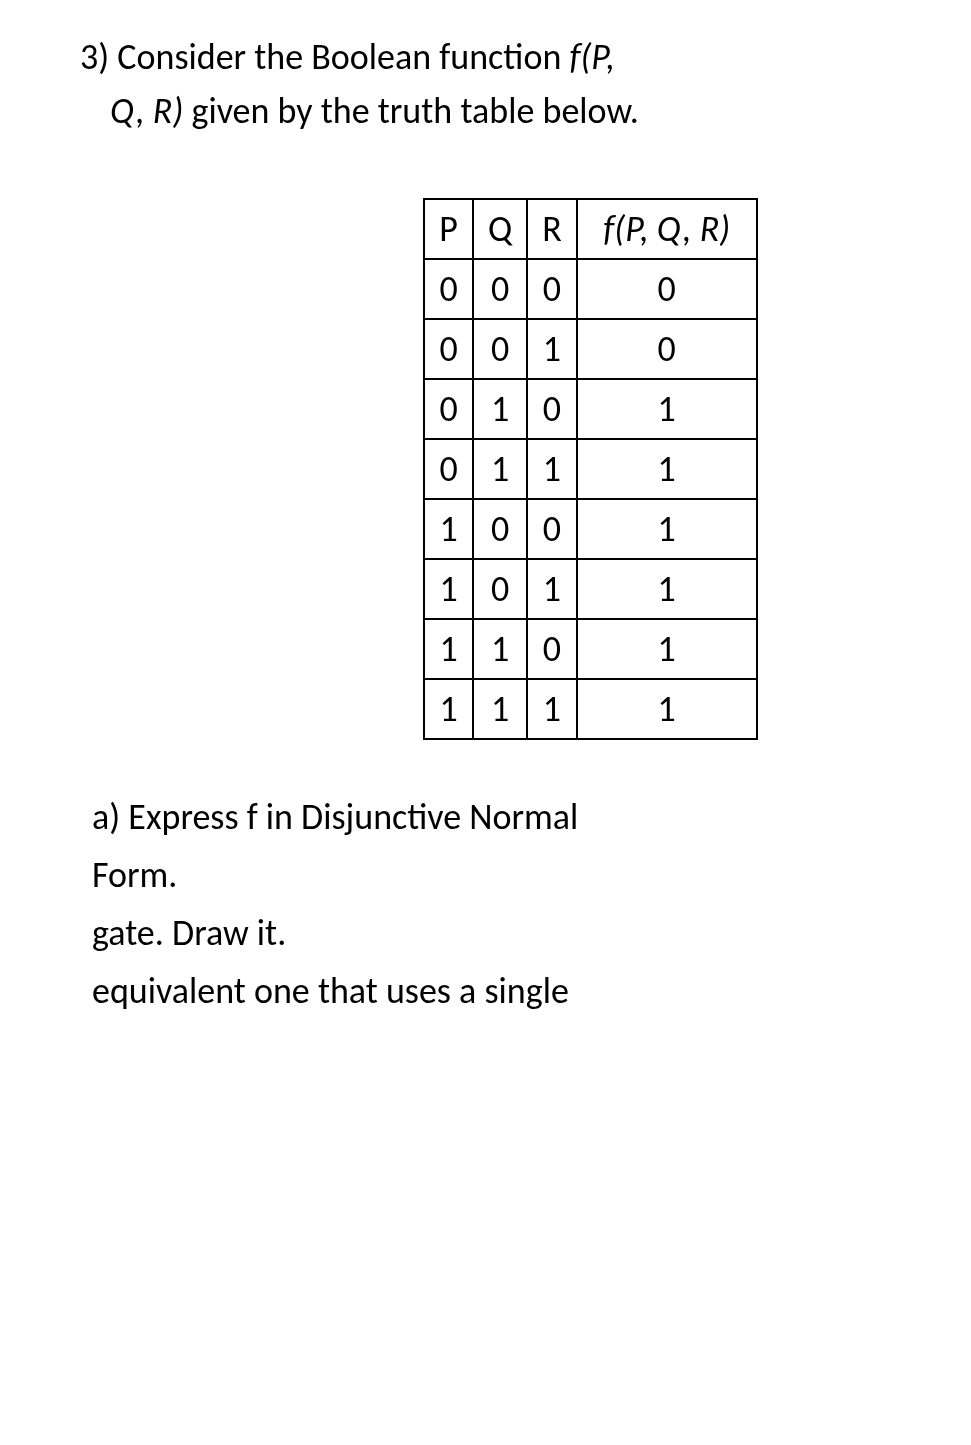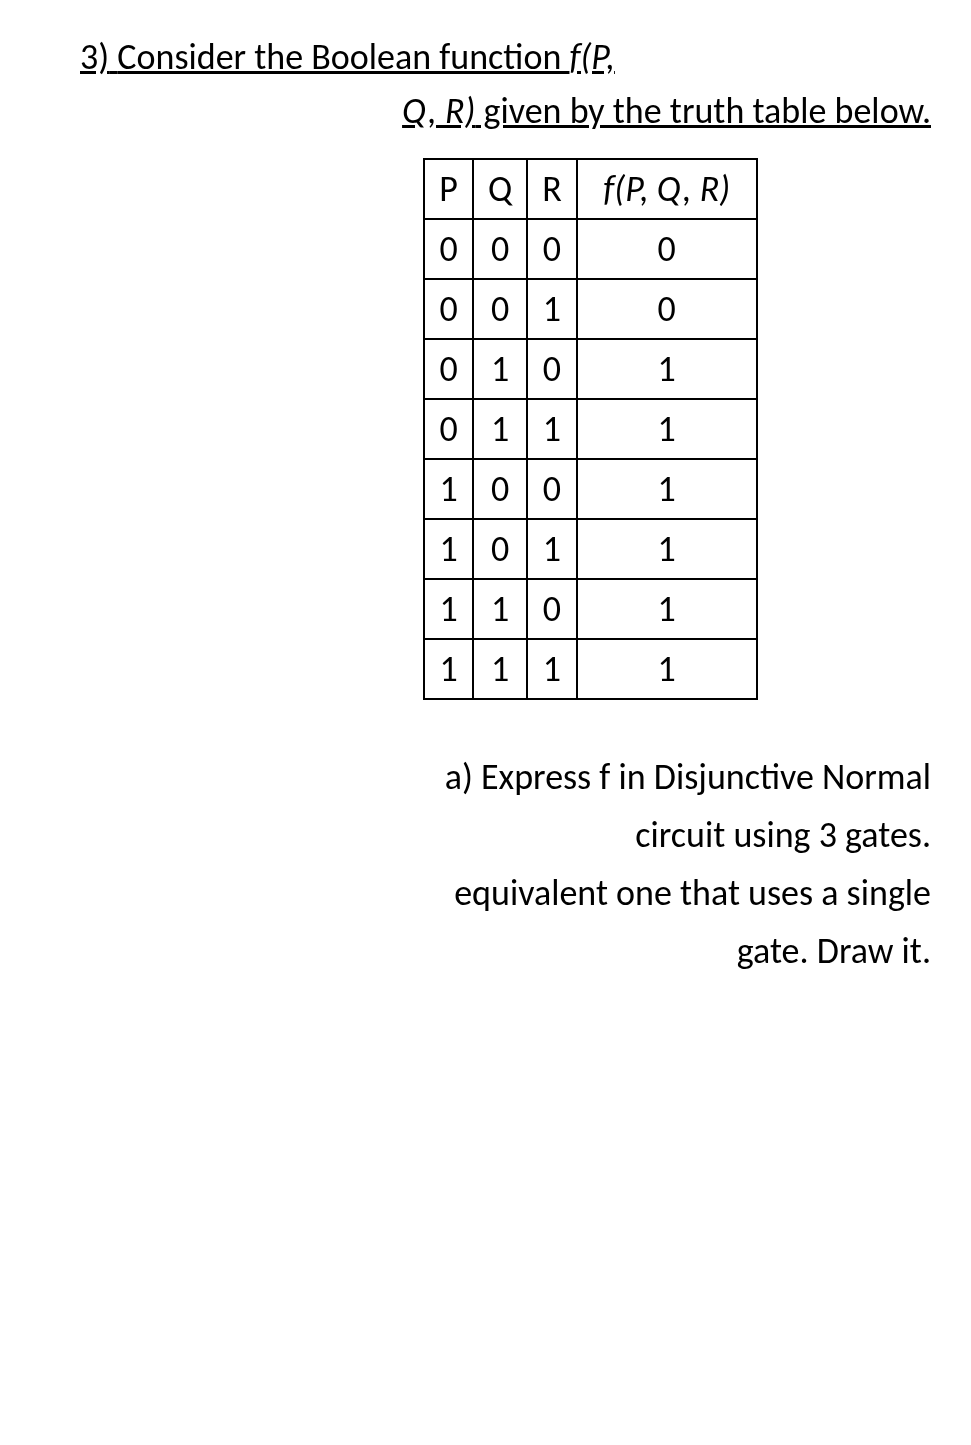--- a/index.html
+++ b/index.html
@@ -17,8 +17,7 @@
     line-height: 1.5;
   }
   .question-intro {
-    margin-bottom: 20px;
-    text-decoration: underline;
+    margin-bottom: 60px;
   }
   .question-intro .line1 {
     display: block;

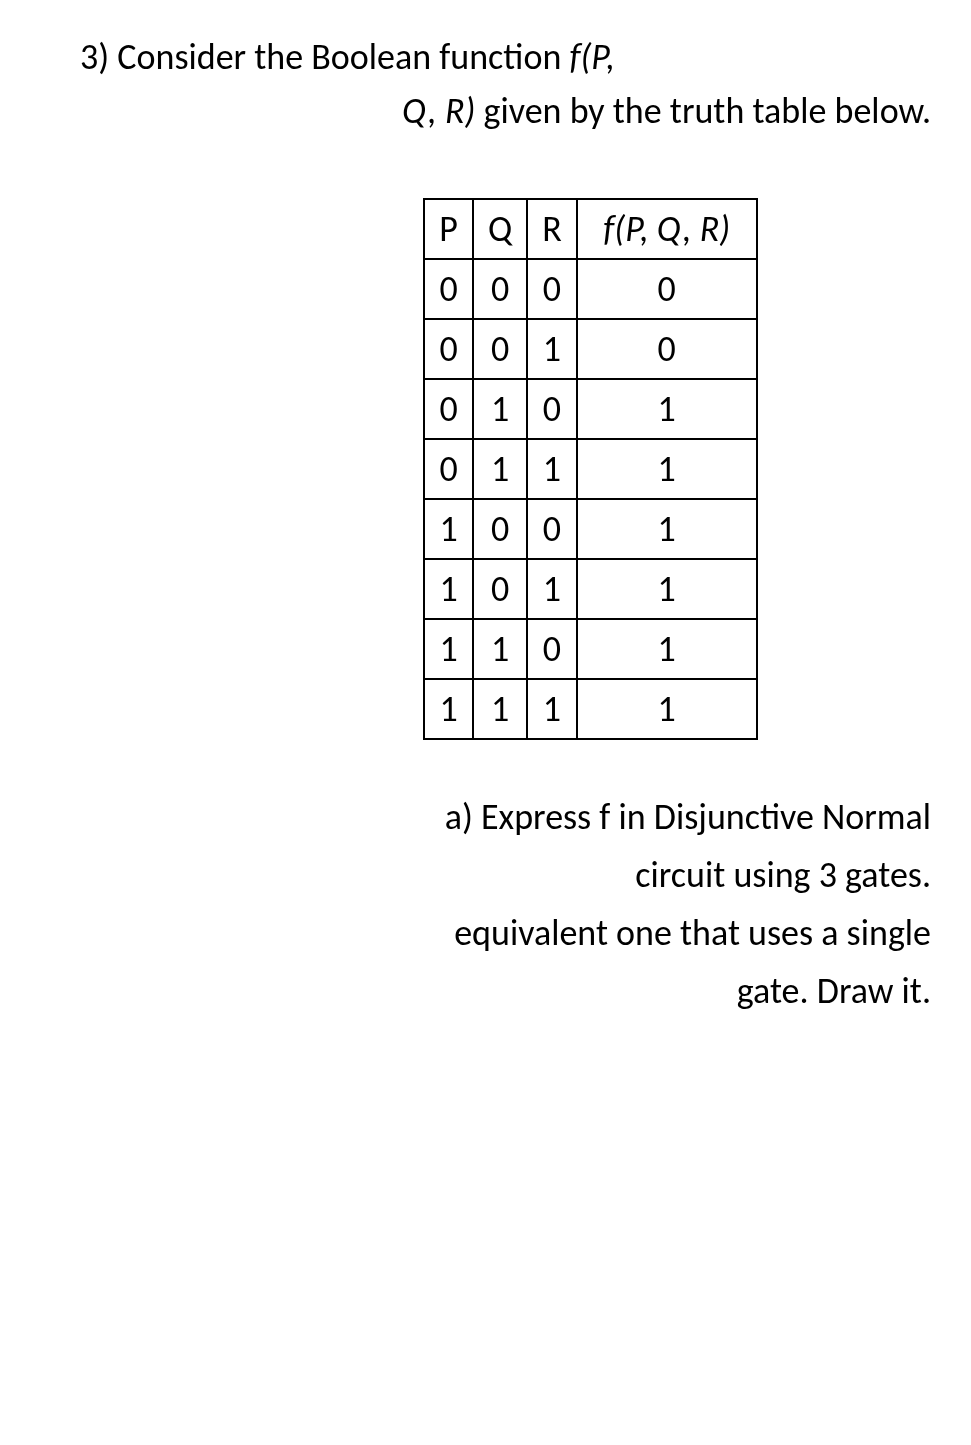--- a/index.html
+++ b/index.html
@@ -25,7 +25,6 @@
   .question-intro .line2 {
     display: block;
     margin-left: 30px;
-    text-align: right;
   }
   .italic {
     font-style: italic;

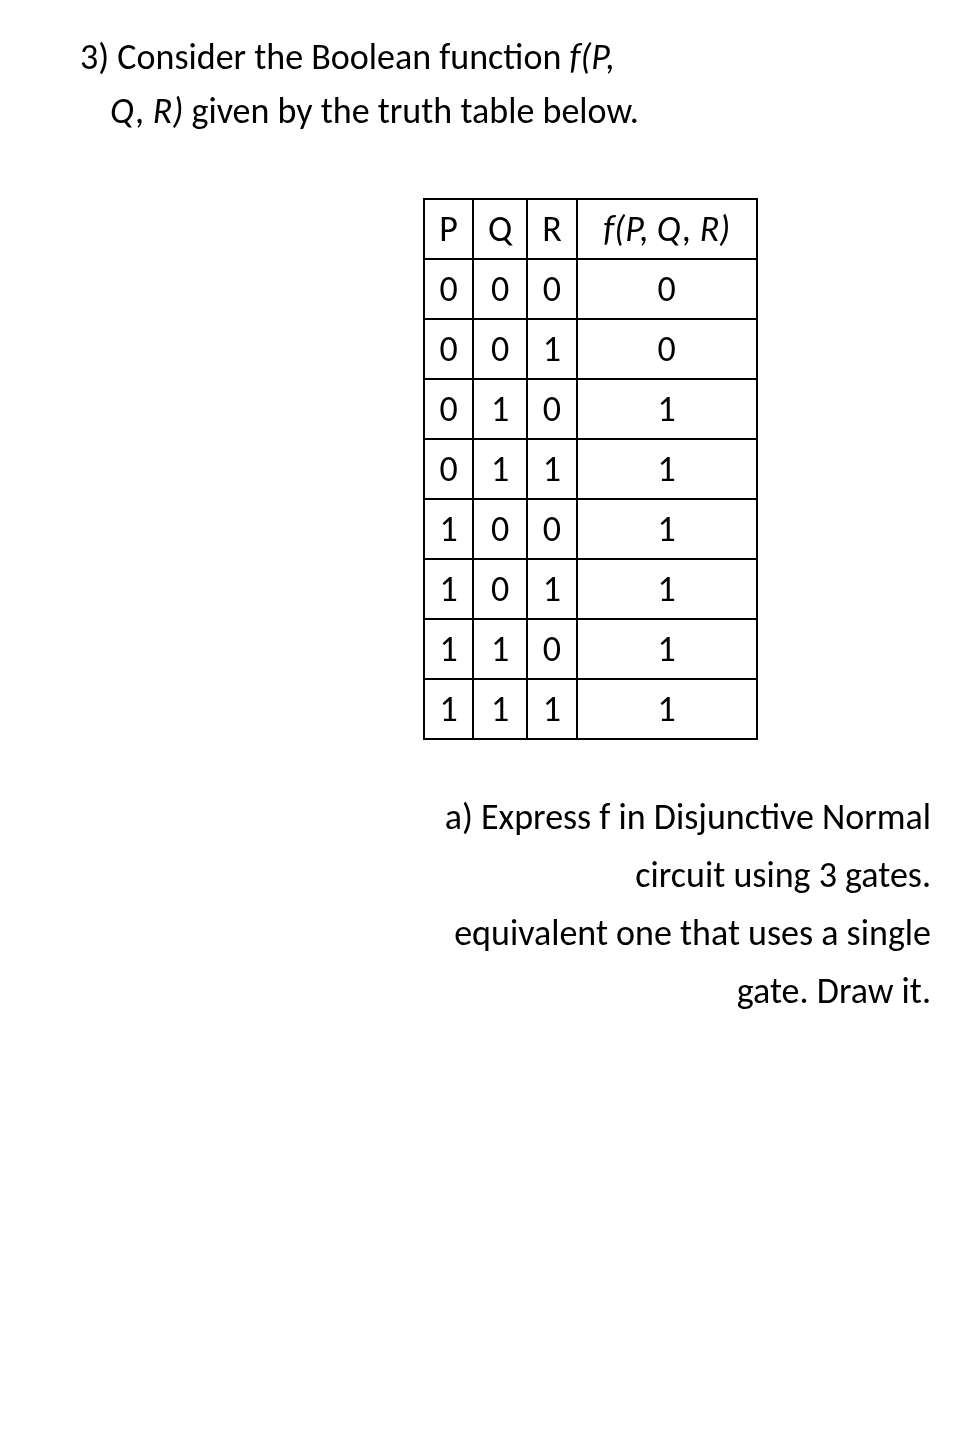--- a/index.html
+++ b/index.html
@@ -55,7 +55,6 @@
   }
   .parts {
     margin-left: 12px;
-    text-align: right;
   }
   .parts p {
     margin: 0 0 4px 0;

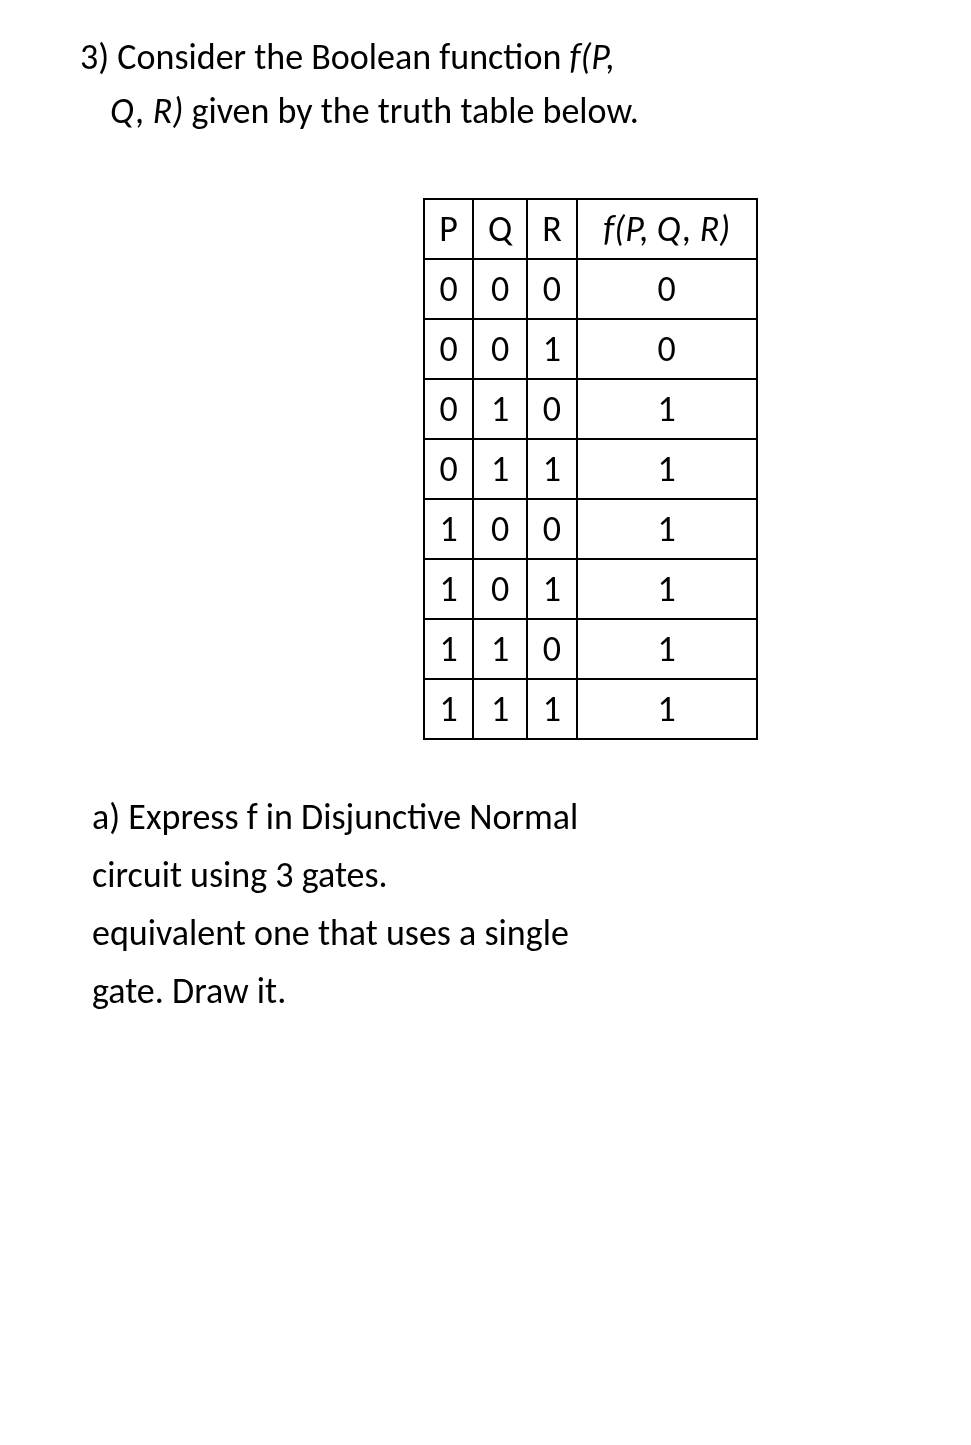--- a/index.html
+++ b/index.html
@@ -140,6 +140,7 @@
 
   <div class="parts">
     <p>a) Express f in Disjunctive Normal</p>
+    <p>Form.</p>
     <p>circuit using 3 gates.</p>
     <p>equivalent one that uses a single</p>
     <p>gate. Draw it.</p>

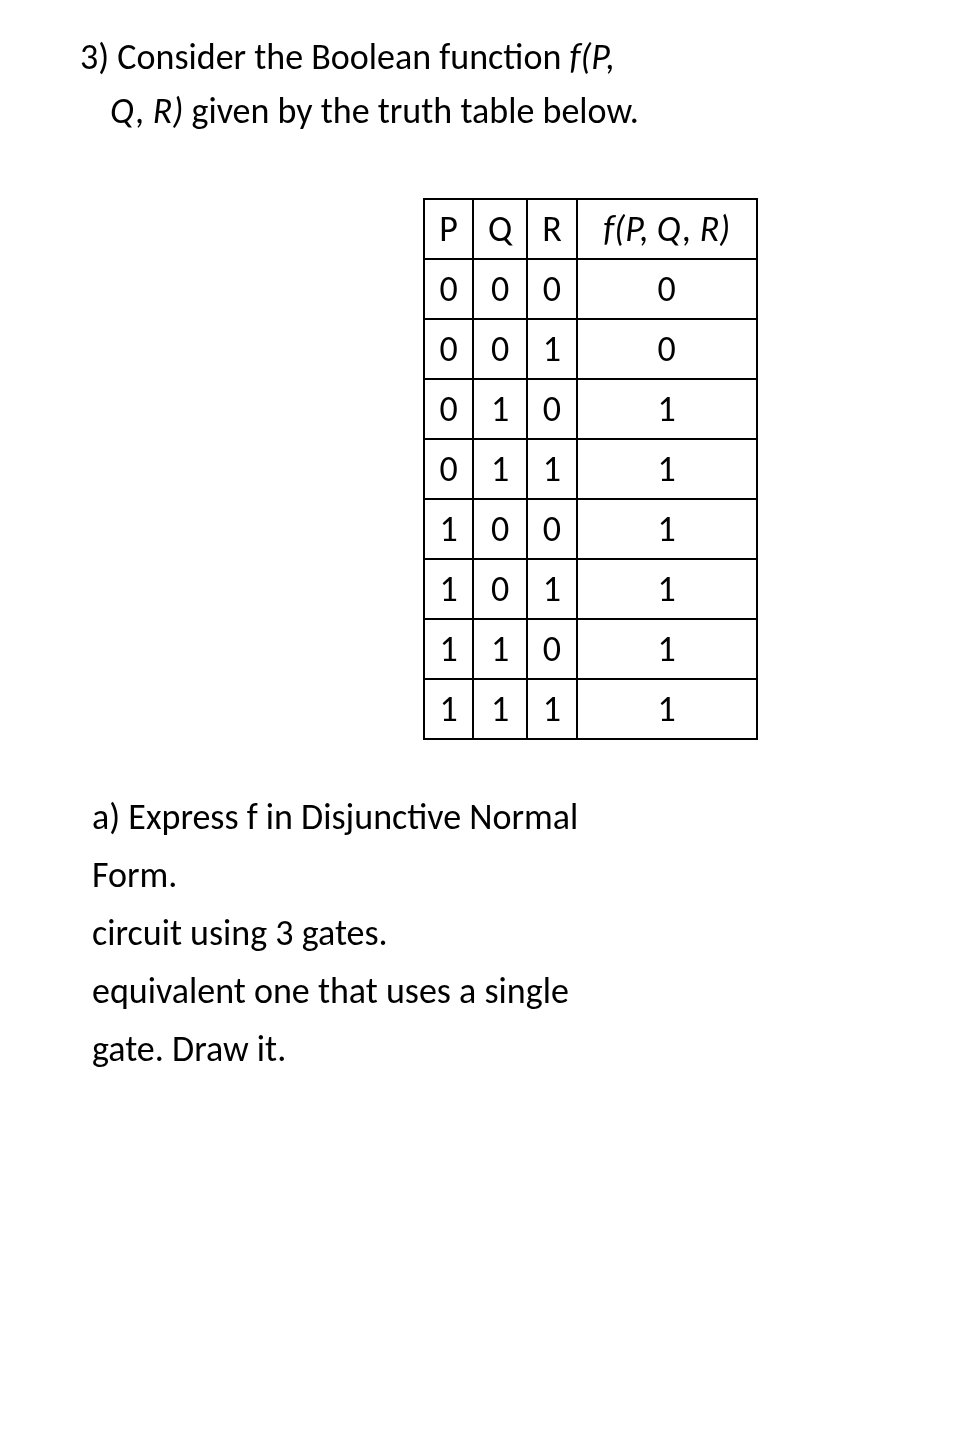--- a/index.html
+++ b/index.html
@@ -141,7 +141,6 @@
   <div class="parts">
     <p>a) Express f in Disjunctive Normal</p>
     <p>Form.</p>
-    <p>circuit using 3 gates.</p>
     <p>equivalent one that uses a single</p>
     <p>gate. Draw it.</p>
   </div>

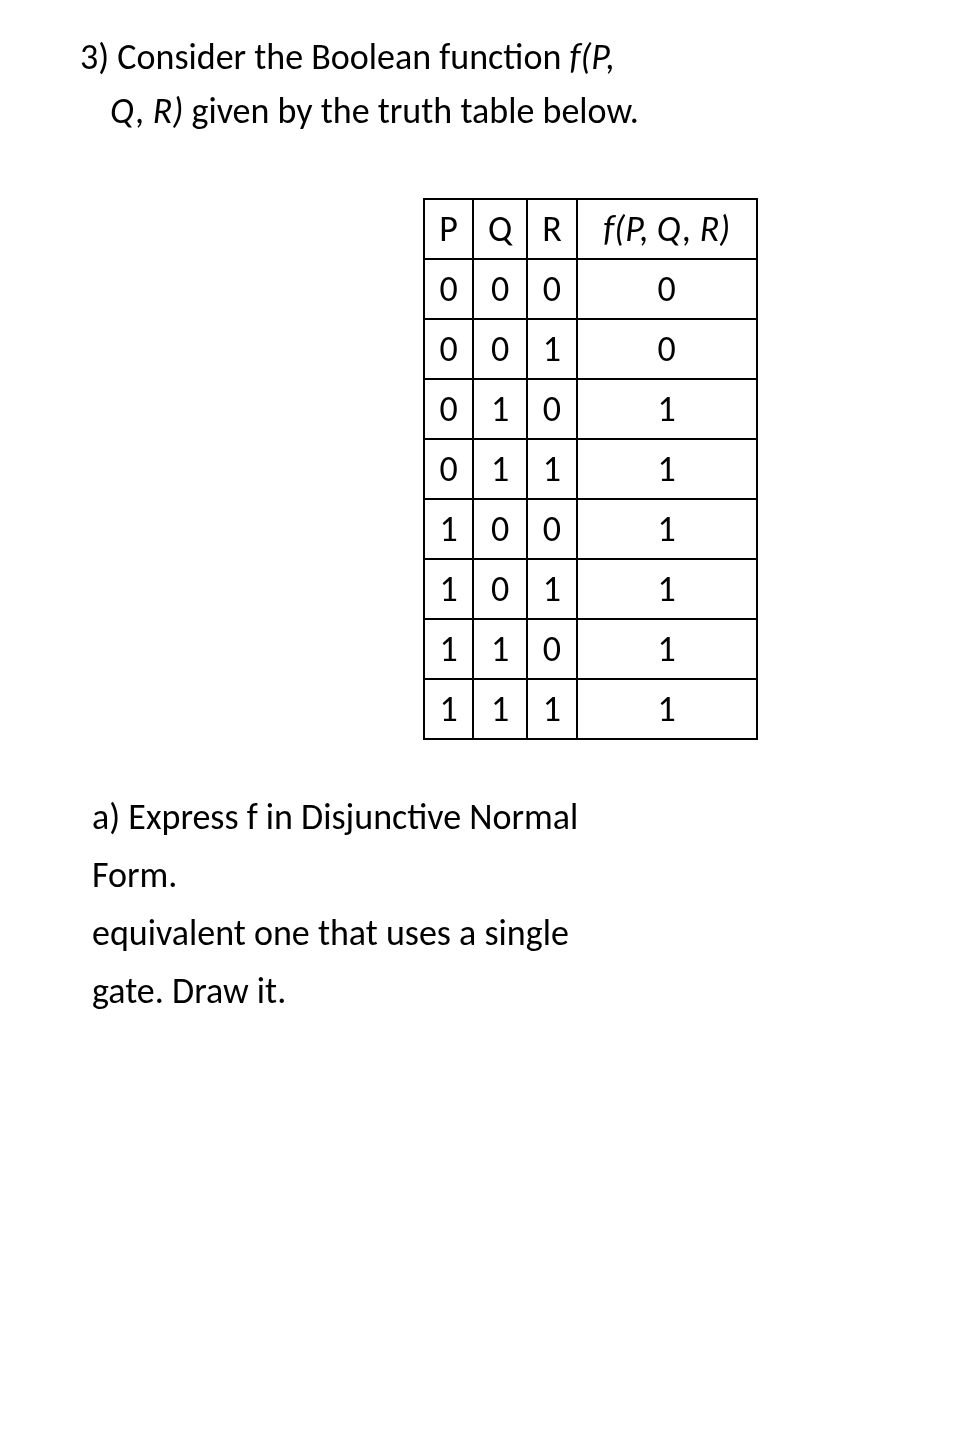--- a/index.html
+++ b/index.html
@@ -141,8 +141,8 @@
   <div class="parts">
     <p>a) Express f in Disjunctive Normal</p>
     <p>Form.</p>
+    <p>gate. Draw it.</p>
     <p>equivalent one that uses a single</p>
-    <p>gate. Draw it.</p>
   </div>
 
 </div>

